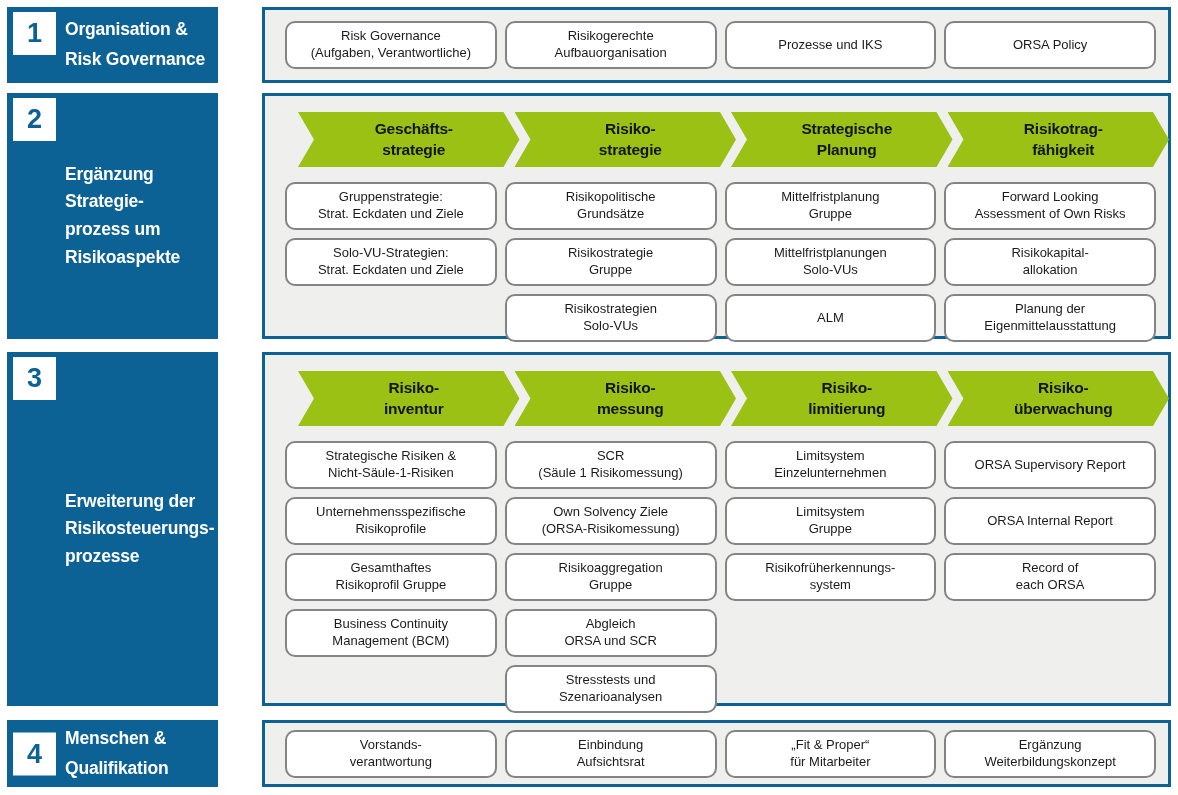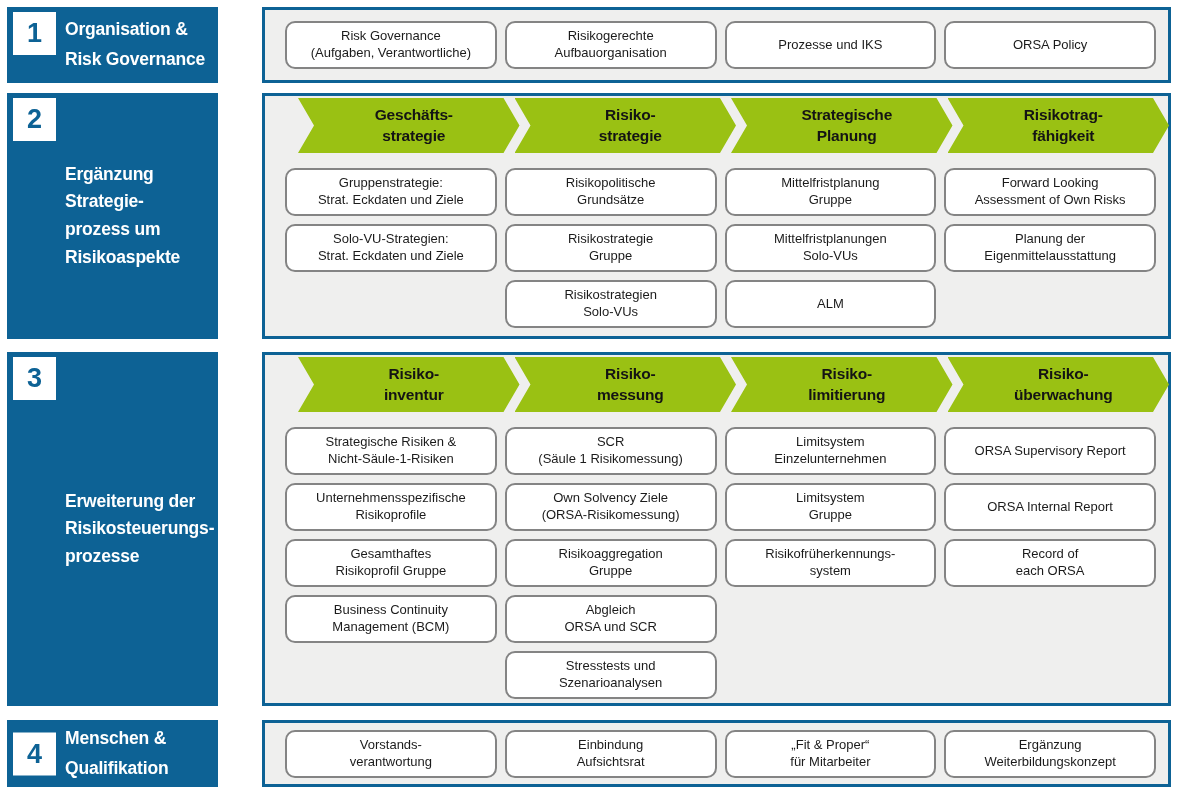--- a/index.html
+++ b/index.html
@@ -42,7 +42,7 @@
        display:flex;align-items:center;justify-content:center;text-align:center;
        white-space:pre-line;font-size:13px;line-height:1.28;color:var(--text-dark);padding:3px 8px;}
 
-  .arrows{display:grid;grid-template-columns:repeat(4,1fr);gap:8px;padding:2px 12px 0 20px;margin-left:13px;}
+  .arrows{display:grid;grid-template-columns:repeat(4,1fr);gap:8px;padding:16px 12px 0 20px;margin-left:13px;}
   .arrow{width:calc(100% + 13px);height:55px;background:var(--green);
          clip-path:polygon(0 0, calc(100% - 16px) 0, 100% 50%, calc(100% - 16px) 100%, 0 100%, 16px 50%);
          display:flex;align-items:center;justify-content:center;text-align:center;

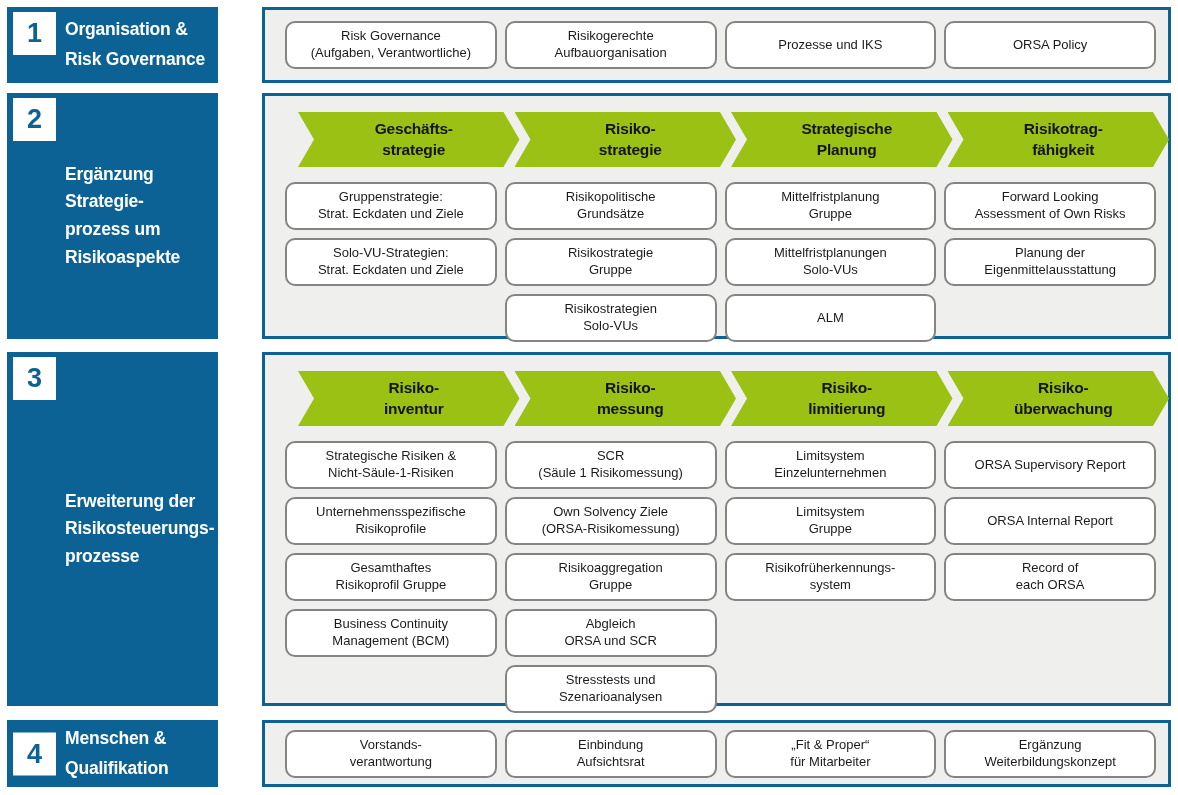--- a/index.html
+++ b/index.html
@@ -120,6 +120,8 @@
         <div class="col">
           <div class="box">Forward Looking
 Assessment of Own Risks</div>
+          <div class="box">Risikokapital-
+allokation</div>
           <div class="box">Planung der
 Eigenmittelausstattung</div>
         </div>

